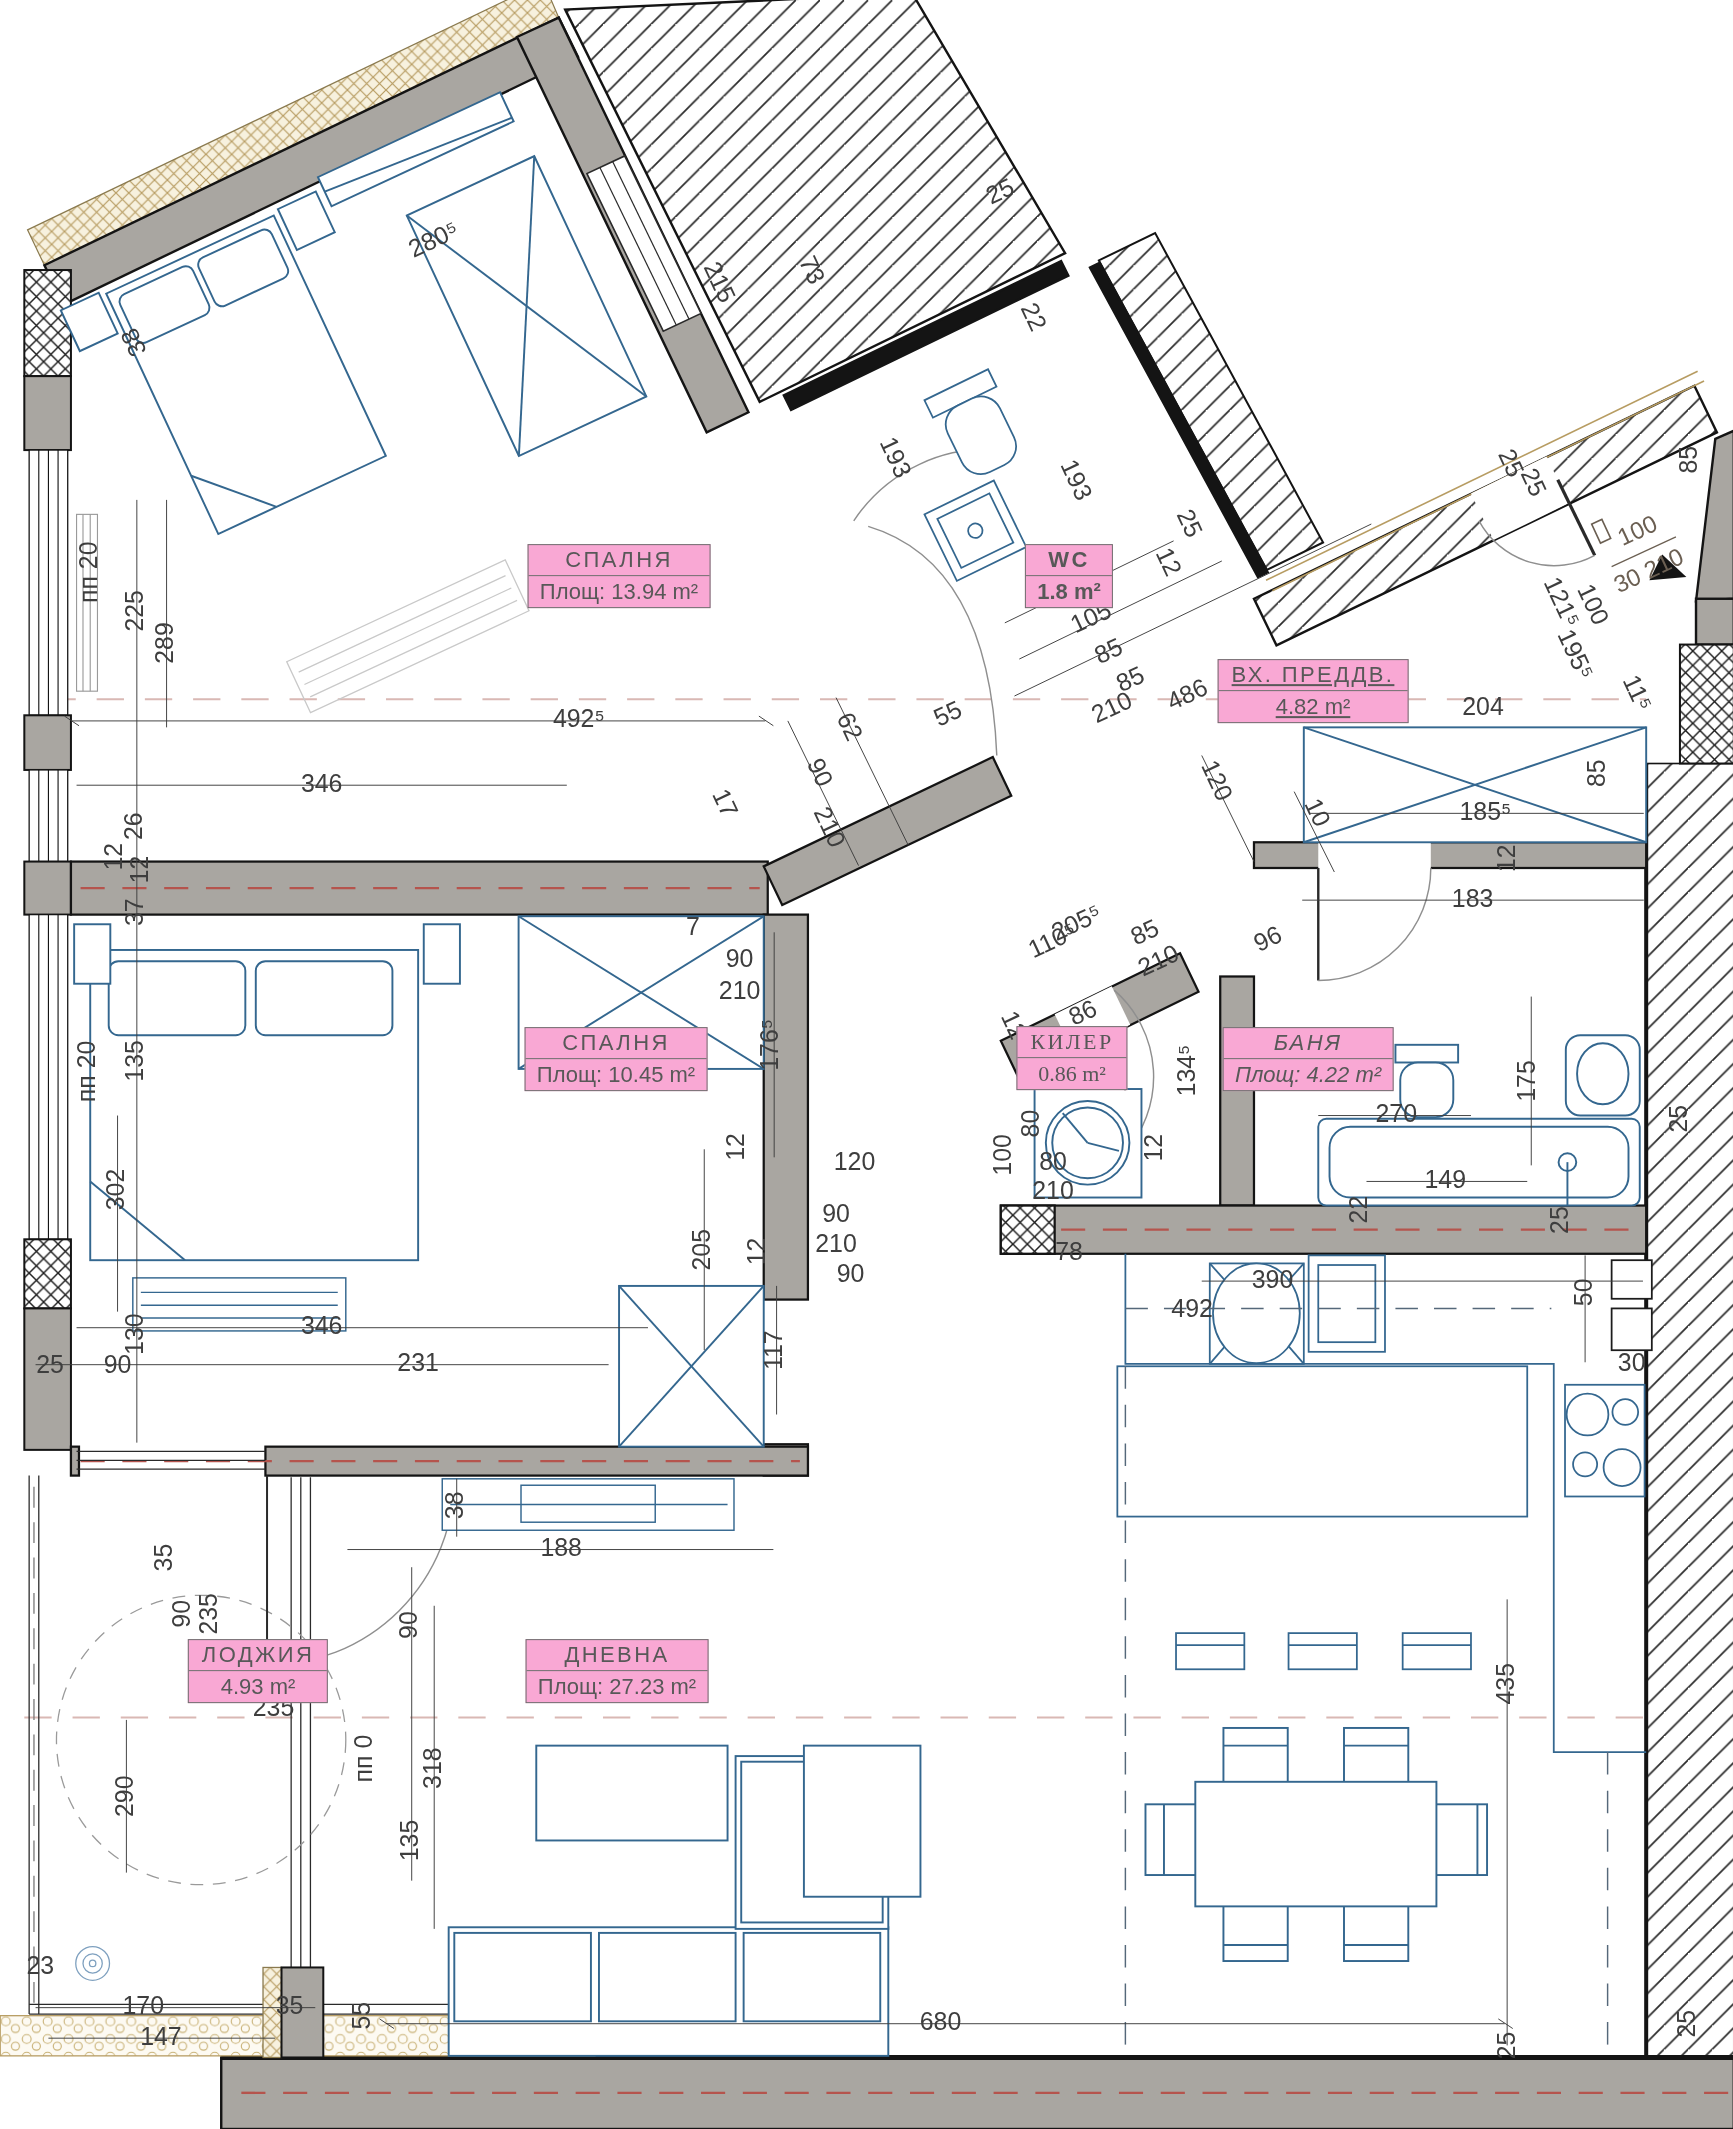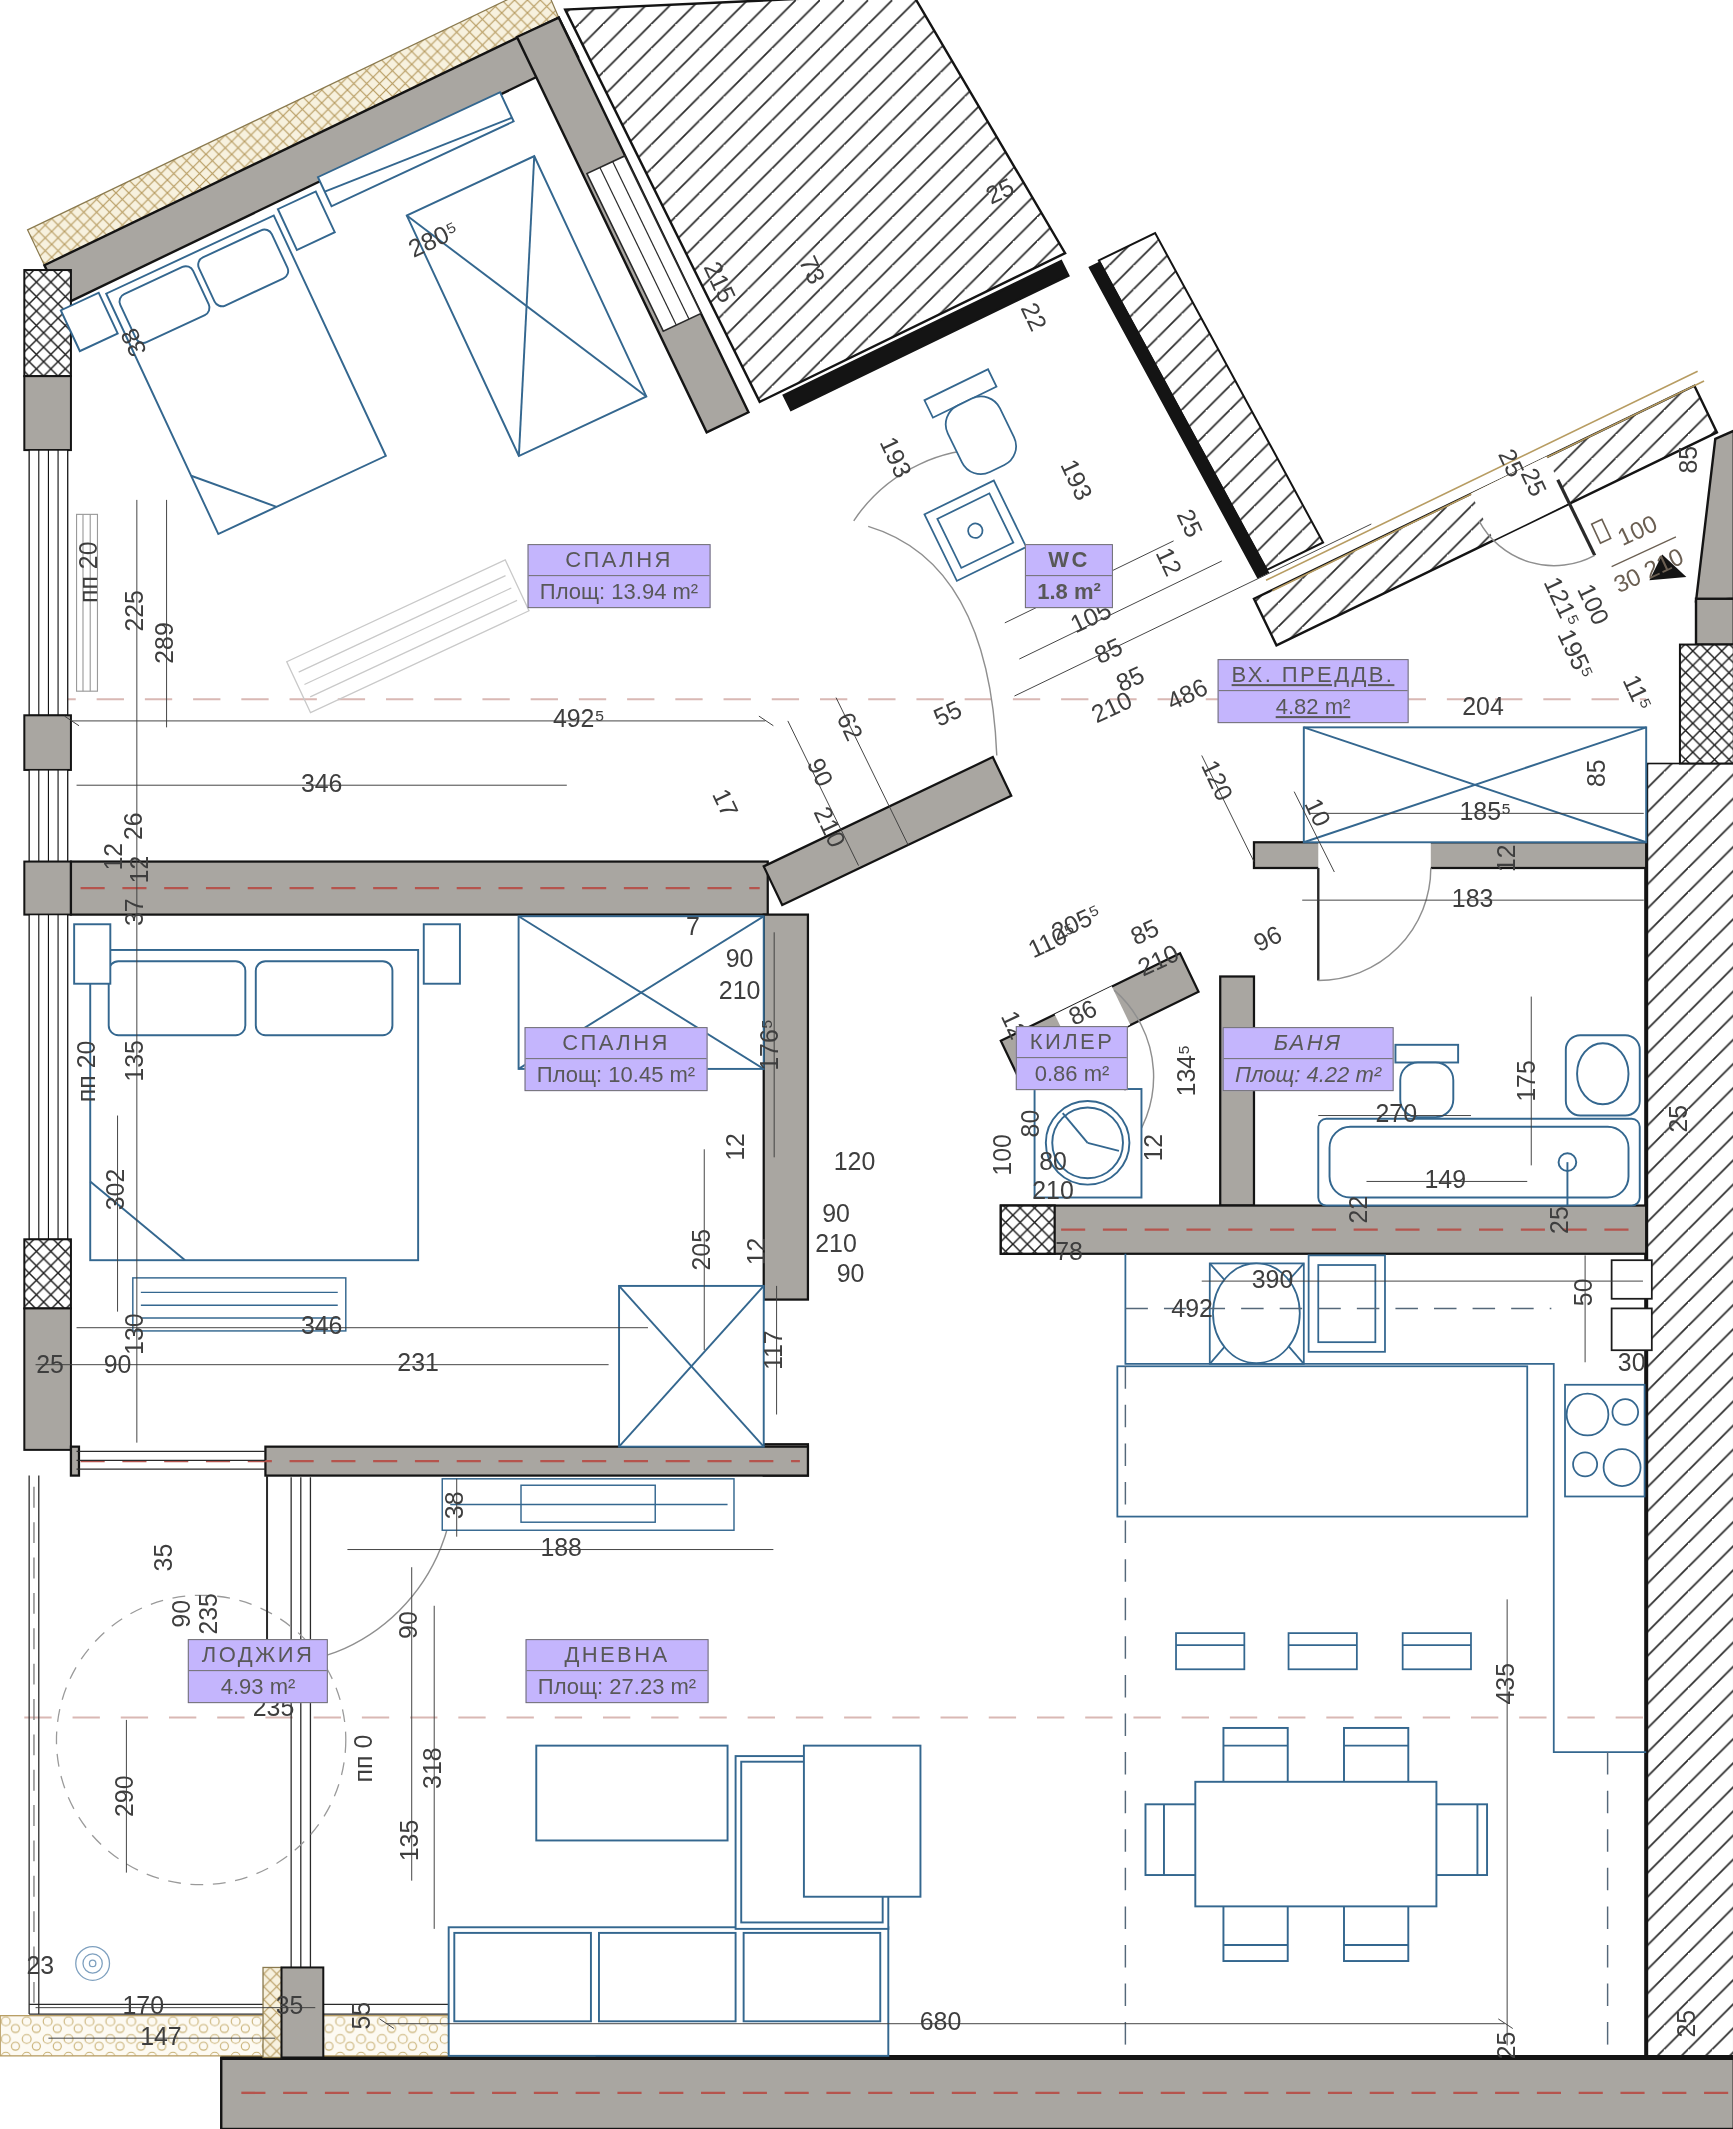--- a/index.html
+++ b/index.html
@@ -8,7 +8,7 @@
   .plan svg{position:absolute;left:0;top:0;}
   #room-layer{position:absolute;left:0;top:0;width:100%;height:100%;pointer-events:none;}
   .room-label{position:absolute;transform:translate(-50%,-50%);border:1.6px solid #6f6f6f;
-        background:#c4b5fd;color:#585858;font-size:22px;text-align:center;line-height:1.2;
+        background:#f9a8d4;color:#585858;font-size:22px;text-align:center;line-height:1.2;
         white-space:nowrap;}
   .room-label .rn{border-bottom:1.6px solid #6f6f6f;padding:2.4px 13px 1.6px;letter-spacing:2.4px;}
   .room-label .ra{padding:2.4px 11.3px 1.6px;}

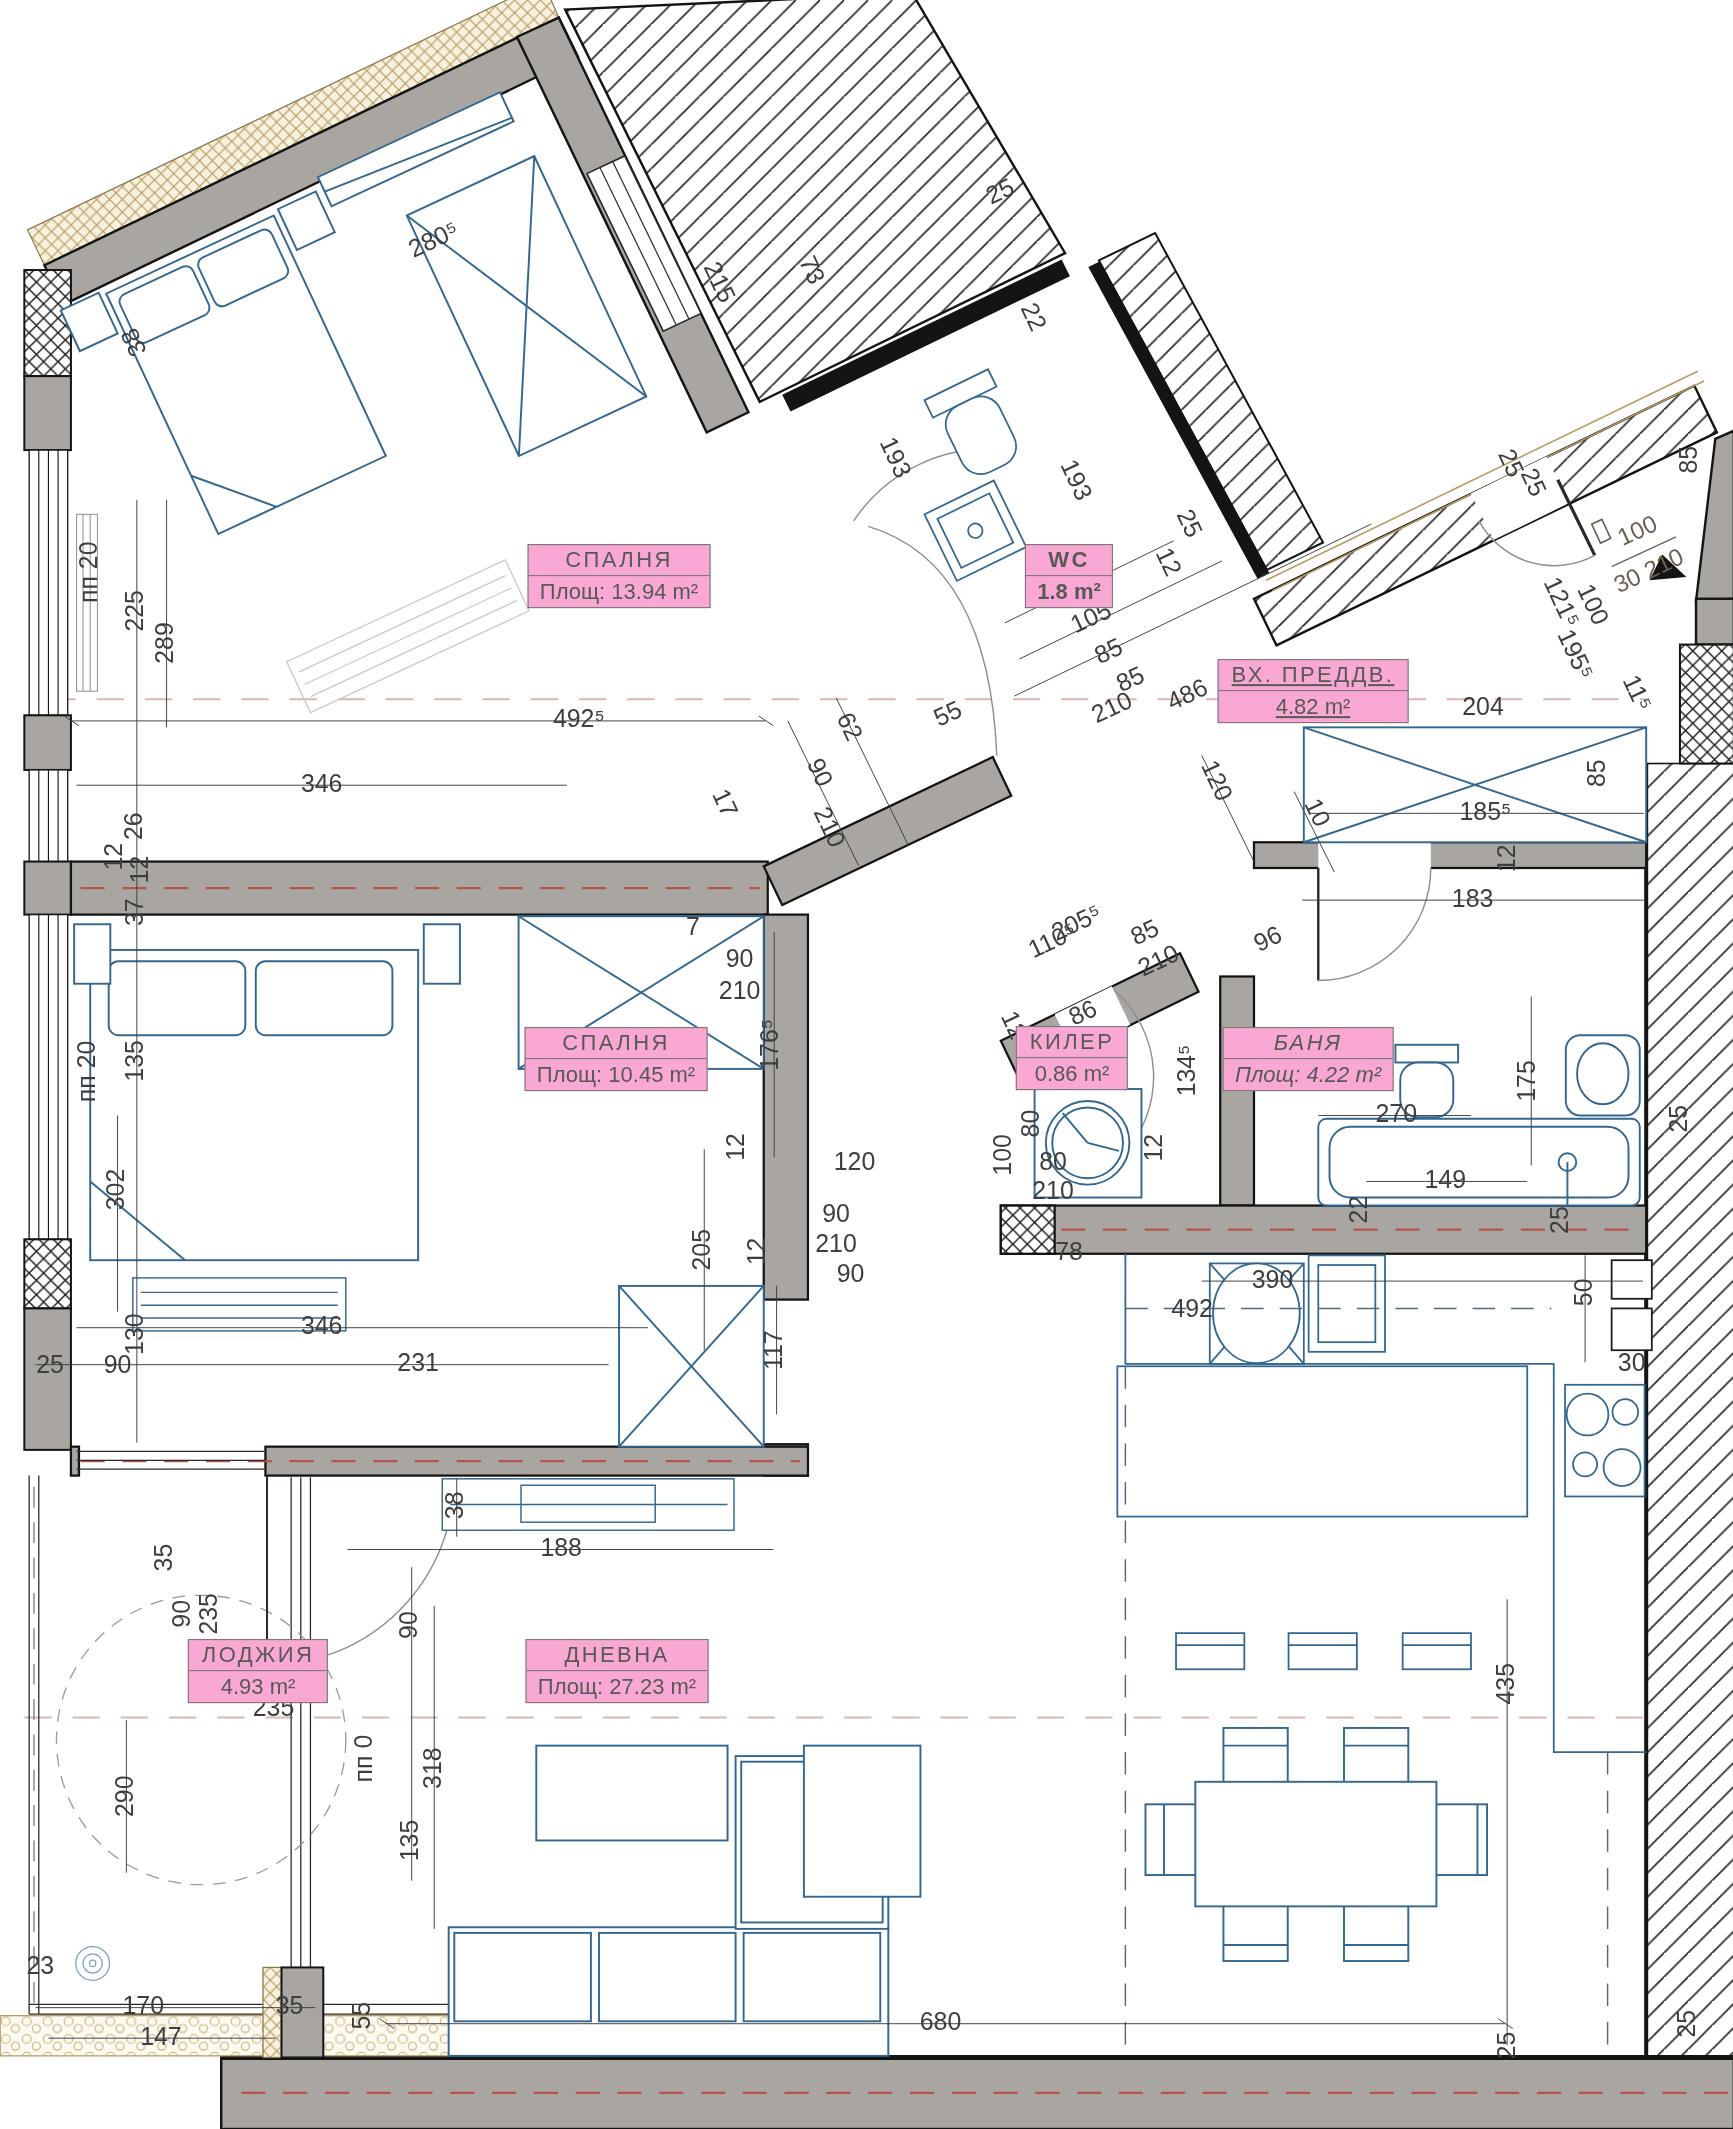--- a/index.html
+++ b/index.html
@@ -505,7 +505,7 @@
         <div class="rn">СПАЛНЯ</div>
         <div class="ra">Площ: 10.45 m²</div>
       </div>
-      <div class="room-label" style="left: 1072px; top: 1058px;">
+      <div class="room-label" style="left: 1072px; top: 1058px; font-family: Liberation Serif, serif;">
         <div class="rn">КИЛЕР</div>
         <div class="ra">0.86 m²</div>
       </div>

